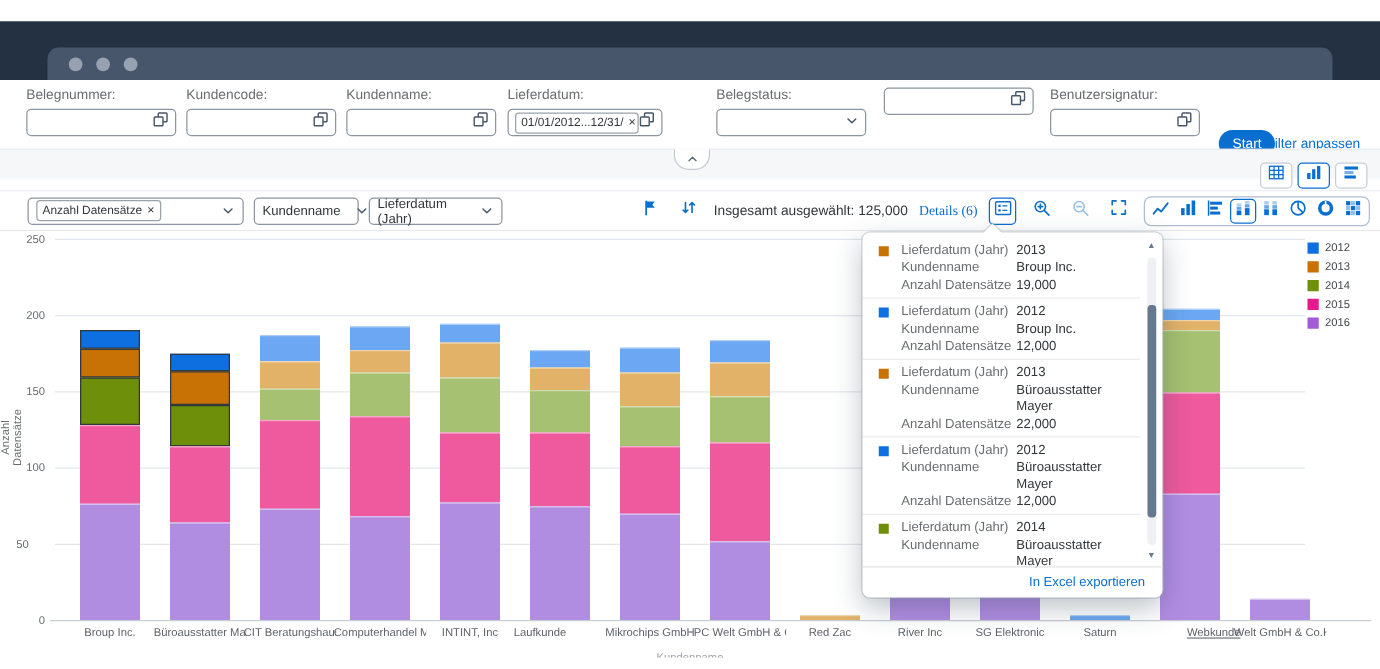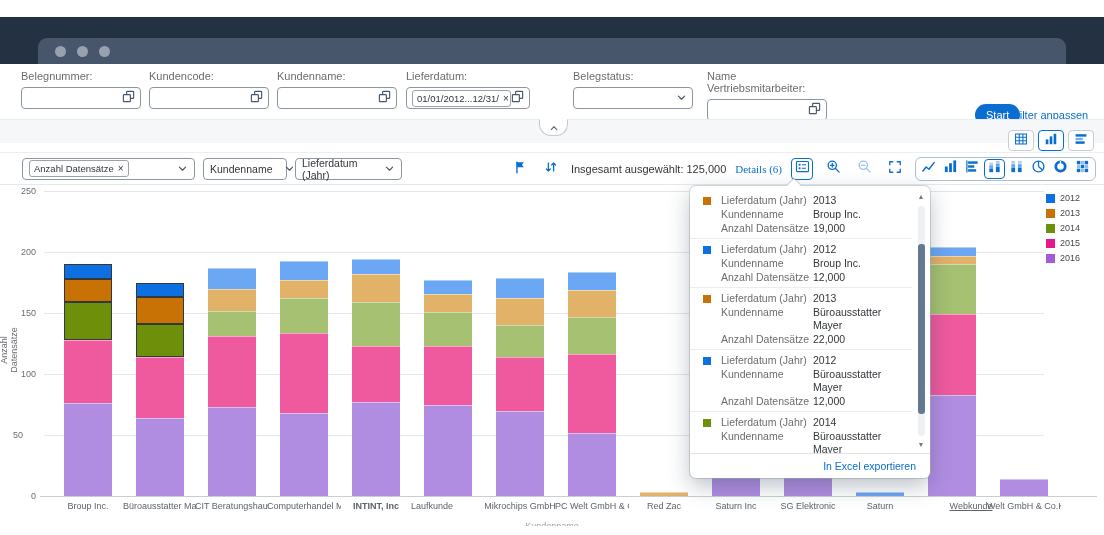--- a/index.html
+++ b/index.html
@@ -162,7 +162,6 @@
         </div>
       </div>
       <div class="field" style="left: 707px; width: 120px;">
-        <span class="flabel">Name Vertriebsmitarbeiter:</span>
         <div class="inputbox" style="width: 108px;">
           <span></span>
           <span class="spacer"></span>

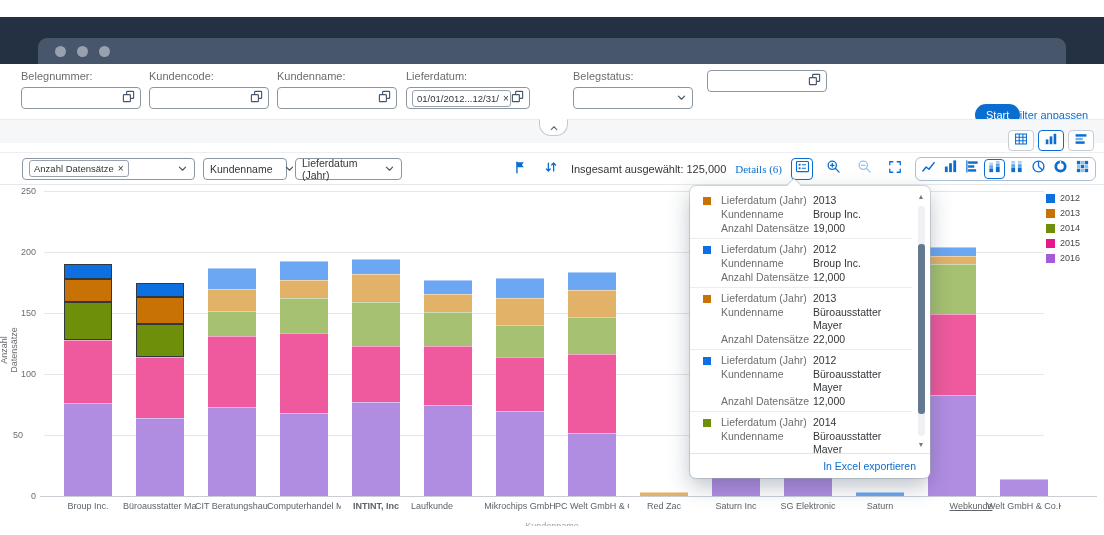--- a/index.html
+++ b/index.html
@@ -173,6 +173,19 @@
             </svg></span>
         </div>
       </div>
+      <div class="field" style="left: 840px; width: 120px;">
+        <span class="flabel">Benutzersignatur:</span>
+        <div class="inputbox" style="width: 108px;">
+          <span></span>
+          <span class="spacer"></span>
+          <span><svg width="13" height="13" viewBox="0 0 16 16">
+              <g fill="none" stroke="currentColor" stroke-width="1.4">
+                <rect x="5.7" y="1.7" width="8.6" height="8.6" rx=".8"></rect>
+                <rect x="1.7" y="5.7" width="8.6" height="8.6" rx=".8" fill="#fff"></rect>
+              </g>
+            </svg></span>
+        </div>
+      </div>
     </div>
 
   <div class="band"></div>

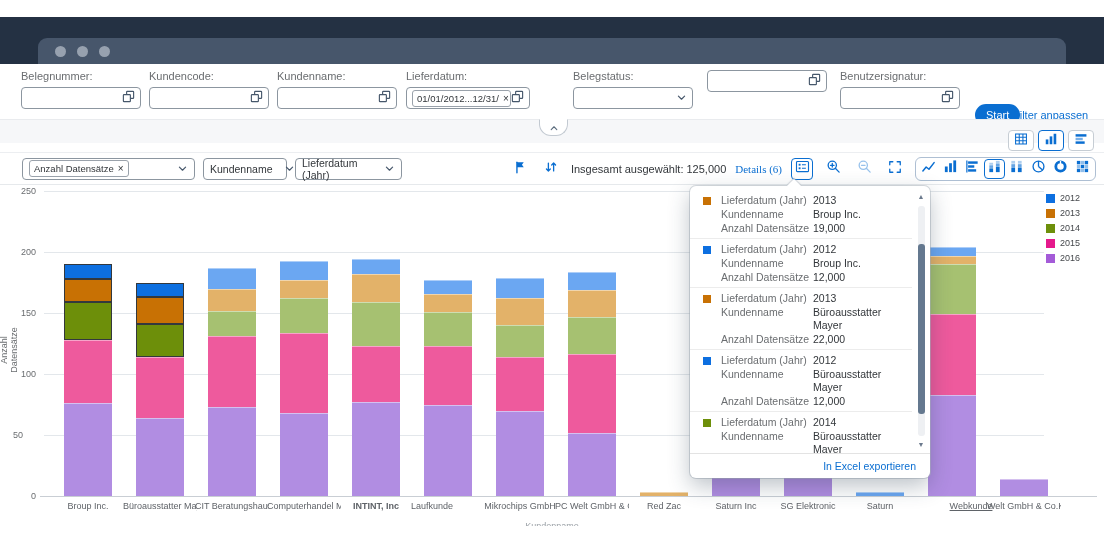--- a/index.html
+++ b/index.html
@@ -469,7 +469,7 @@
         <div class="seg" style="height: 56.12px; background: rgb(238, 90, 157);"></div>
         <div class="seg" style="height: 93.94px; background: rgb(177, 141, 226);"></div>
       </div>
-      <div class="xlabel" style="left: 339px; font-weight: bold;">INTINT, Inc</div>
+      <div class="xlabel" style="left: 339px;">INTINT, Inc</div>
       <div class="bar" style="left: 424px;">
         <div class="seg" style="height: 13.42px; background: rgb(107, 167, 242);"></div>
         <div class="seg" style="height: 18.3px; background: rgb(227, 178, 105);"></div>

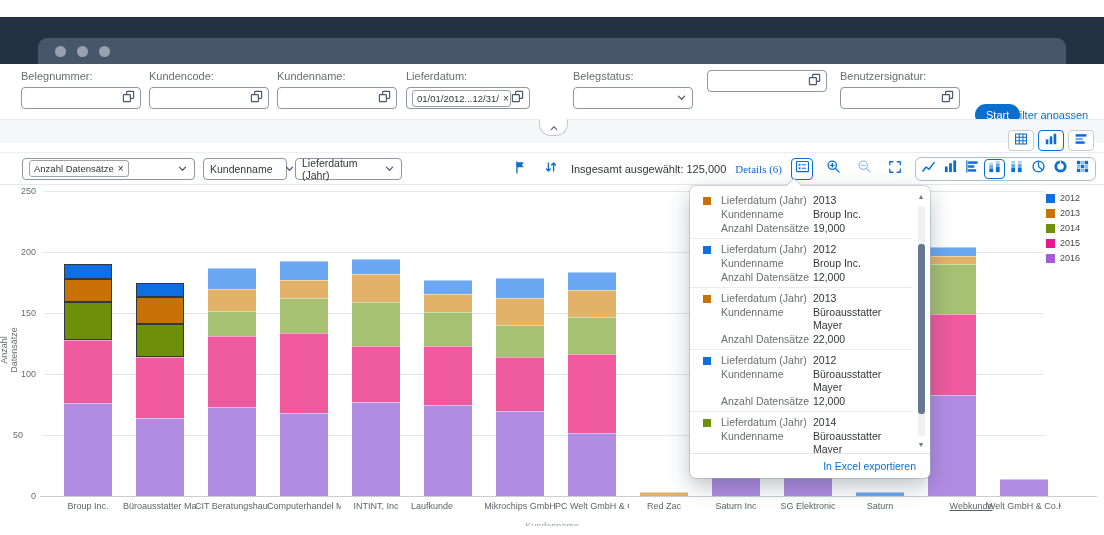--- a/index.html
+++ b/index.html
@@ -501,7 +501,7 @@
       <div class="bar" style="left: 712px;">
         <div class="seg" style="height: 48.8px; background: rgb(177, 141, 226);"></div>
       </div>
-      <div class="xlabel" style="left: 699px;">Saturn Inc</div>
+      <div class="xlabel" style="left: 699px;">River Inc</div>
       <div class="bar" style="left: 784px;">
         <div class="seg" style="height: 42.7px; background: rgb(177, 141, 226);"></div>
       </div>

